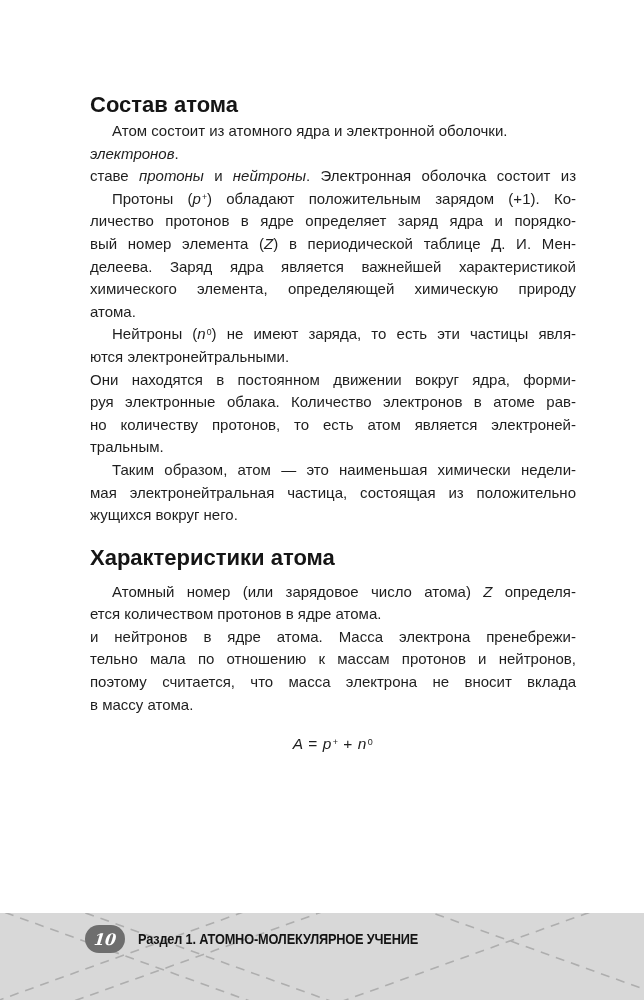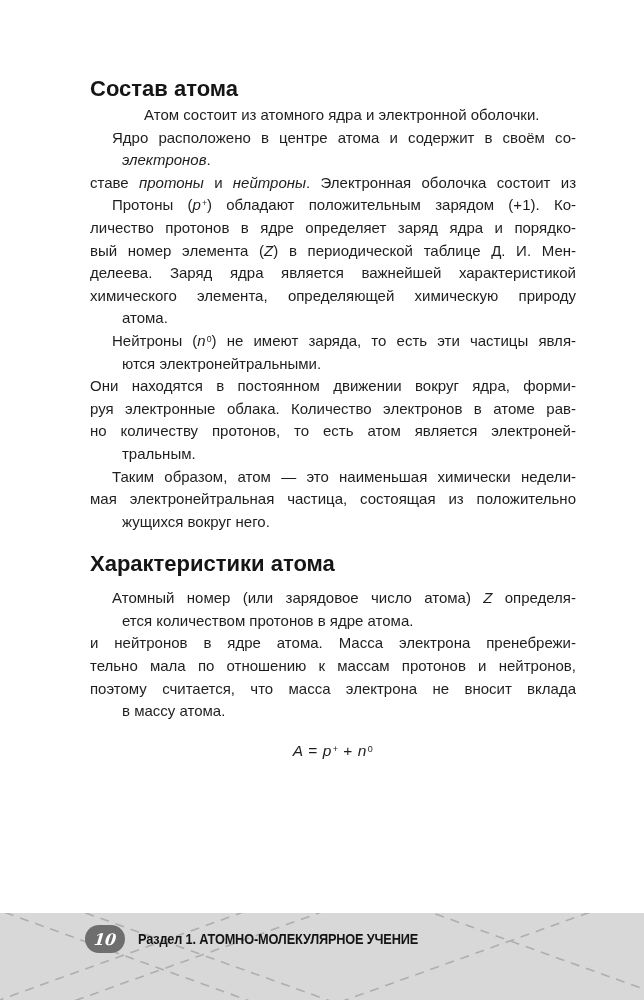--- a/index.html
+++ b/index.html
@@ -17,7 +17,7 @@
   .content {
     position: absolute;
     left: 90px;
-    top: 76px;
+    top: 92px;
     width: 486px;
     color: var(--text, #1e1e1e);
     font-size: 15px;

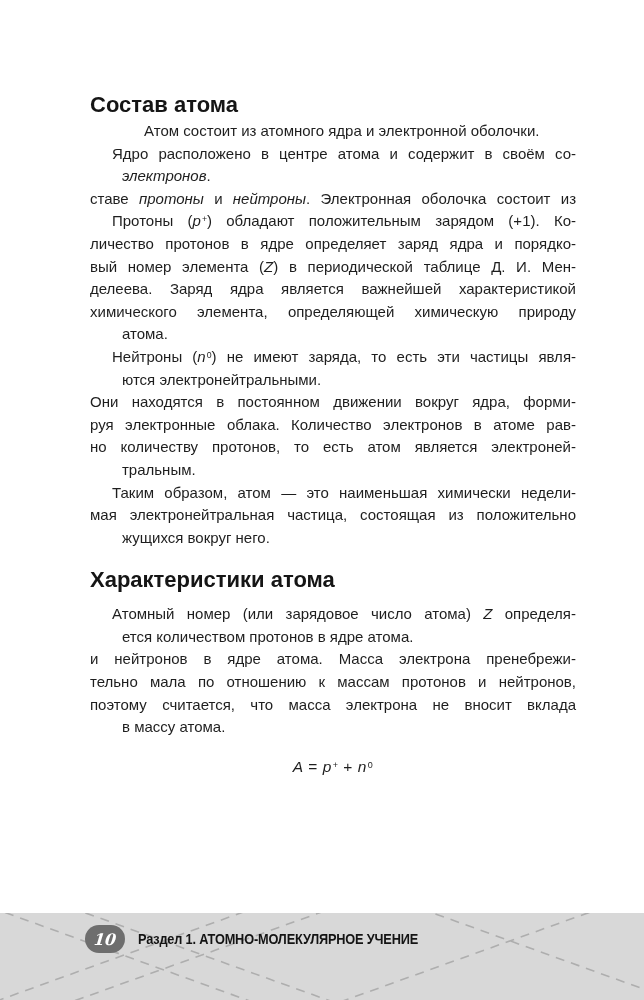--- a/index.html
+++ b/index.html
@@ -38,7 +38,7 @@
     white-space: normal;
   }
   .line.first { text-indent: 22px; }
-  .line.last { text-align-last: left; margin-left: 32px; }
+  .line.last { text-align-last: left; }
   .line i, .formula i { font-style: italic; }
   sup {
     font-size: 58%;

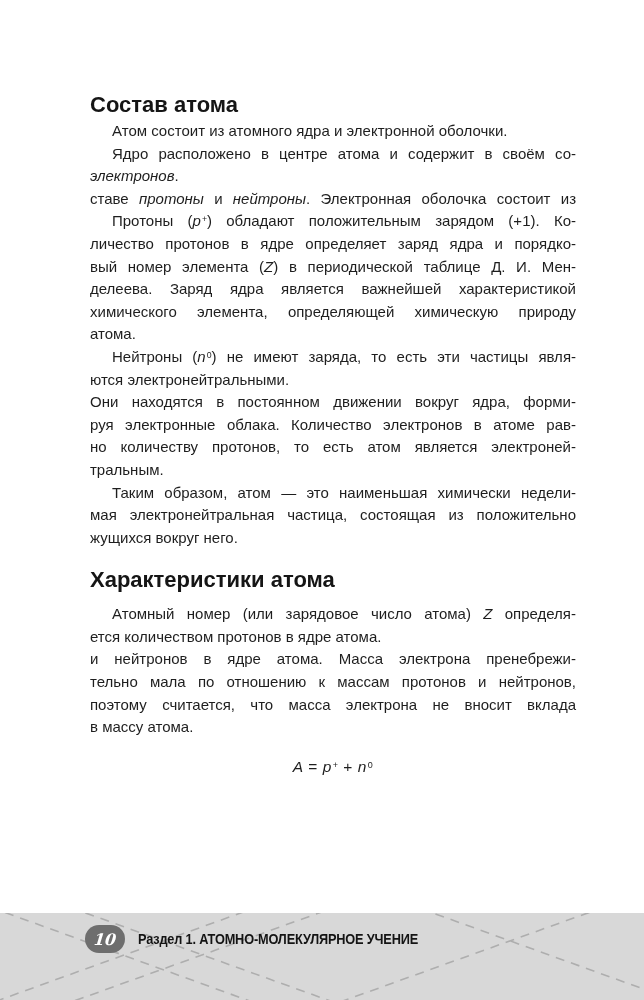--- a/index.html
+++ b/index.html
@@ -116,7 +116,6 @@
         <div class="line first last">Атом состоит из атомного ядра и электронной оболочки.</div>
       </div>
       <div class="paragraph">
-        <div class="line first">Ядро расположено в центре атома и содержит в своём со-</div>
         <div class="line last"><i>электронов</i>.</div>
         <div class="line">ставе <i>протоны</i> и <i>нейтроны</i>. Электронная оболочка состоит из</div>
       </div>

